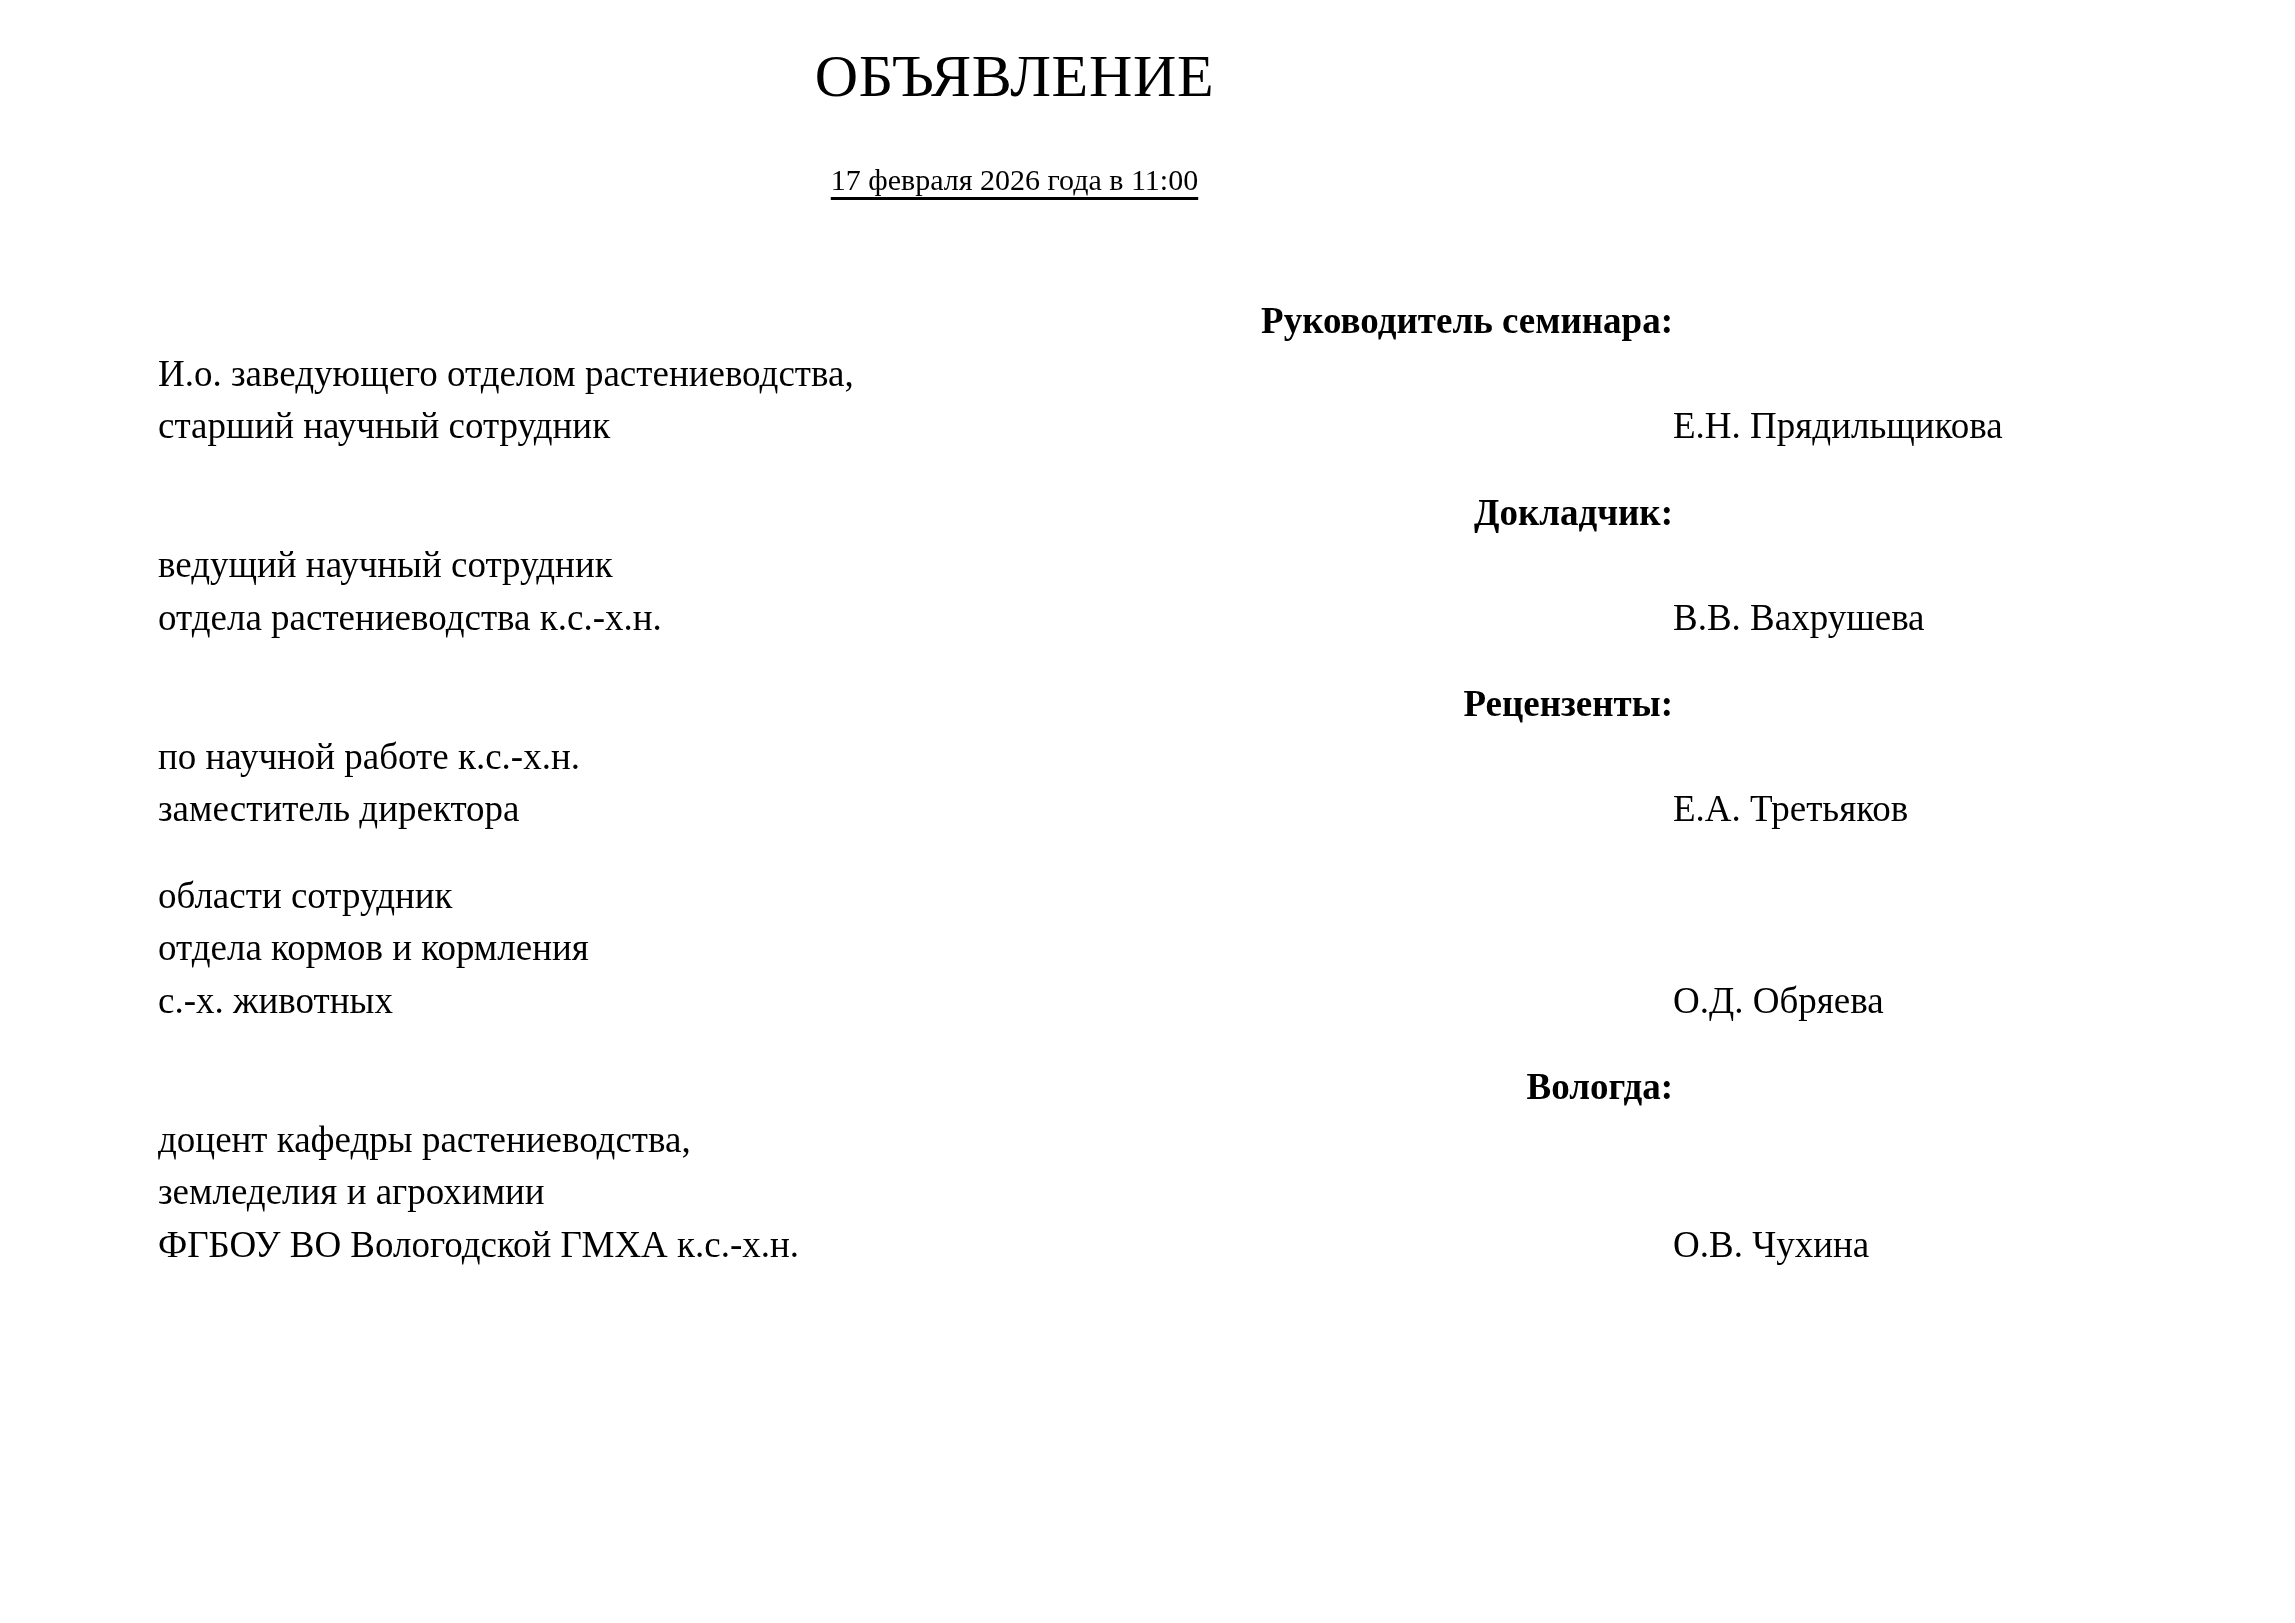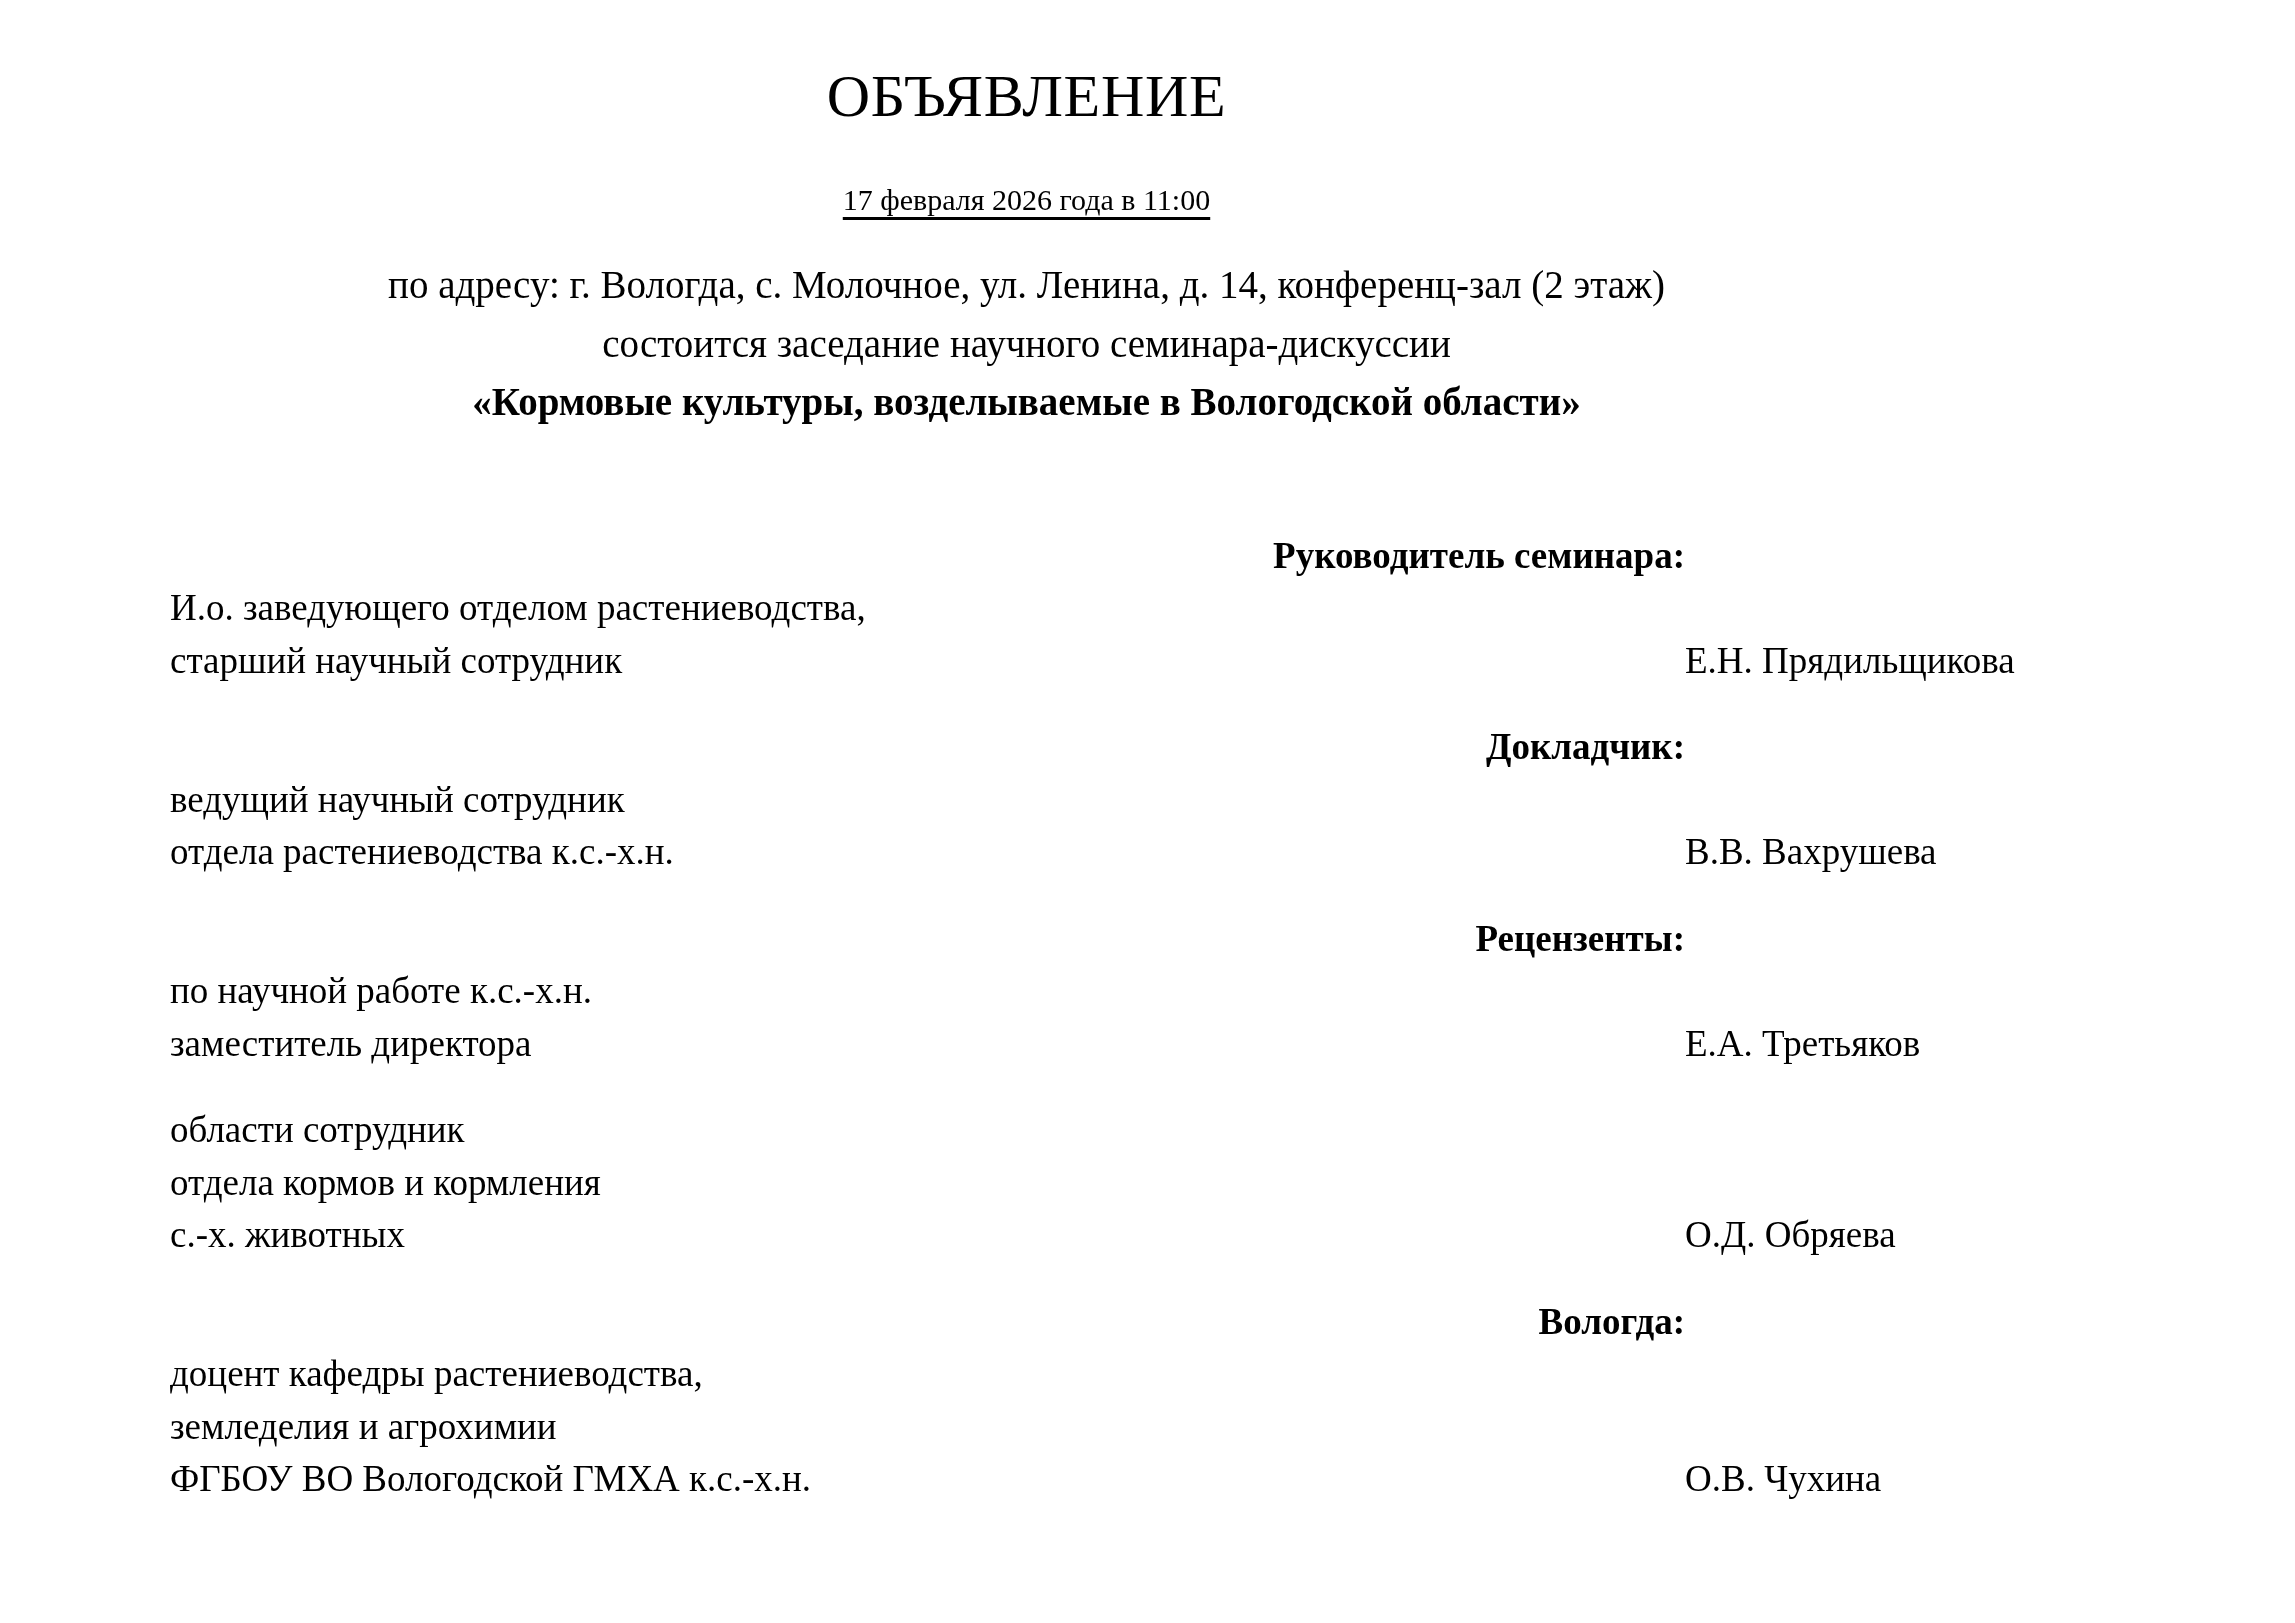--- a/index.html
+++ b/index.html
@@ -13,9 +13,8 @@
     width: 2029px;
     height: 1623px;
     background: #ffffff;
-    padding-top: 62px;
+    padding-top: 42px;
     overflow: hidden;
-    margin-left: 12px;
   }
   .doc-title {
     text-align: center;

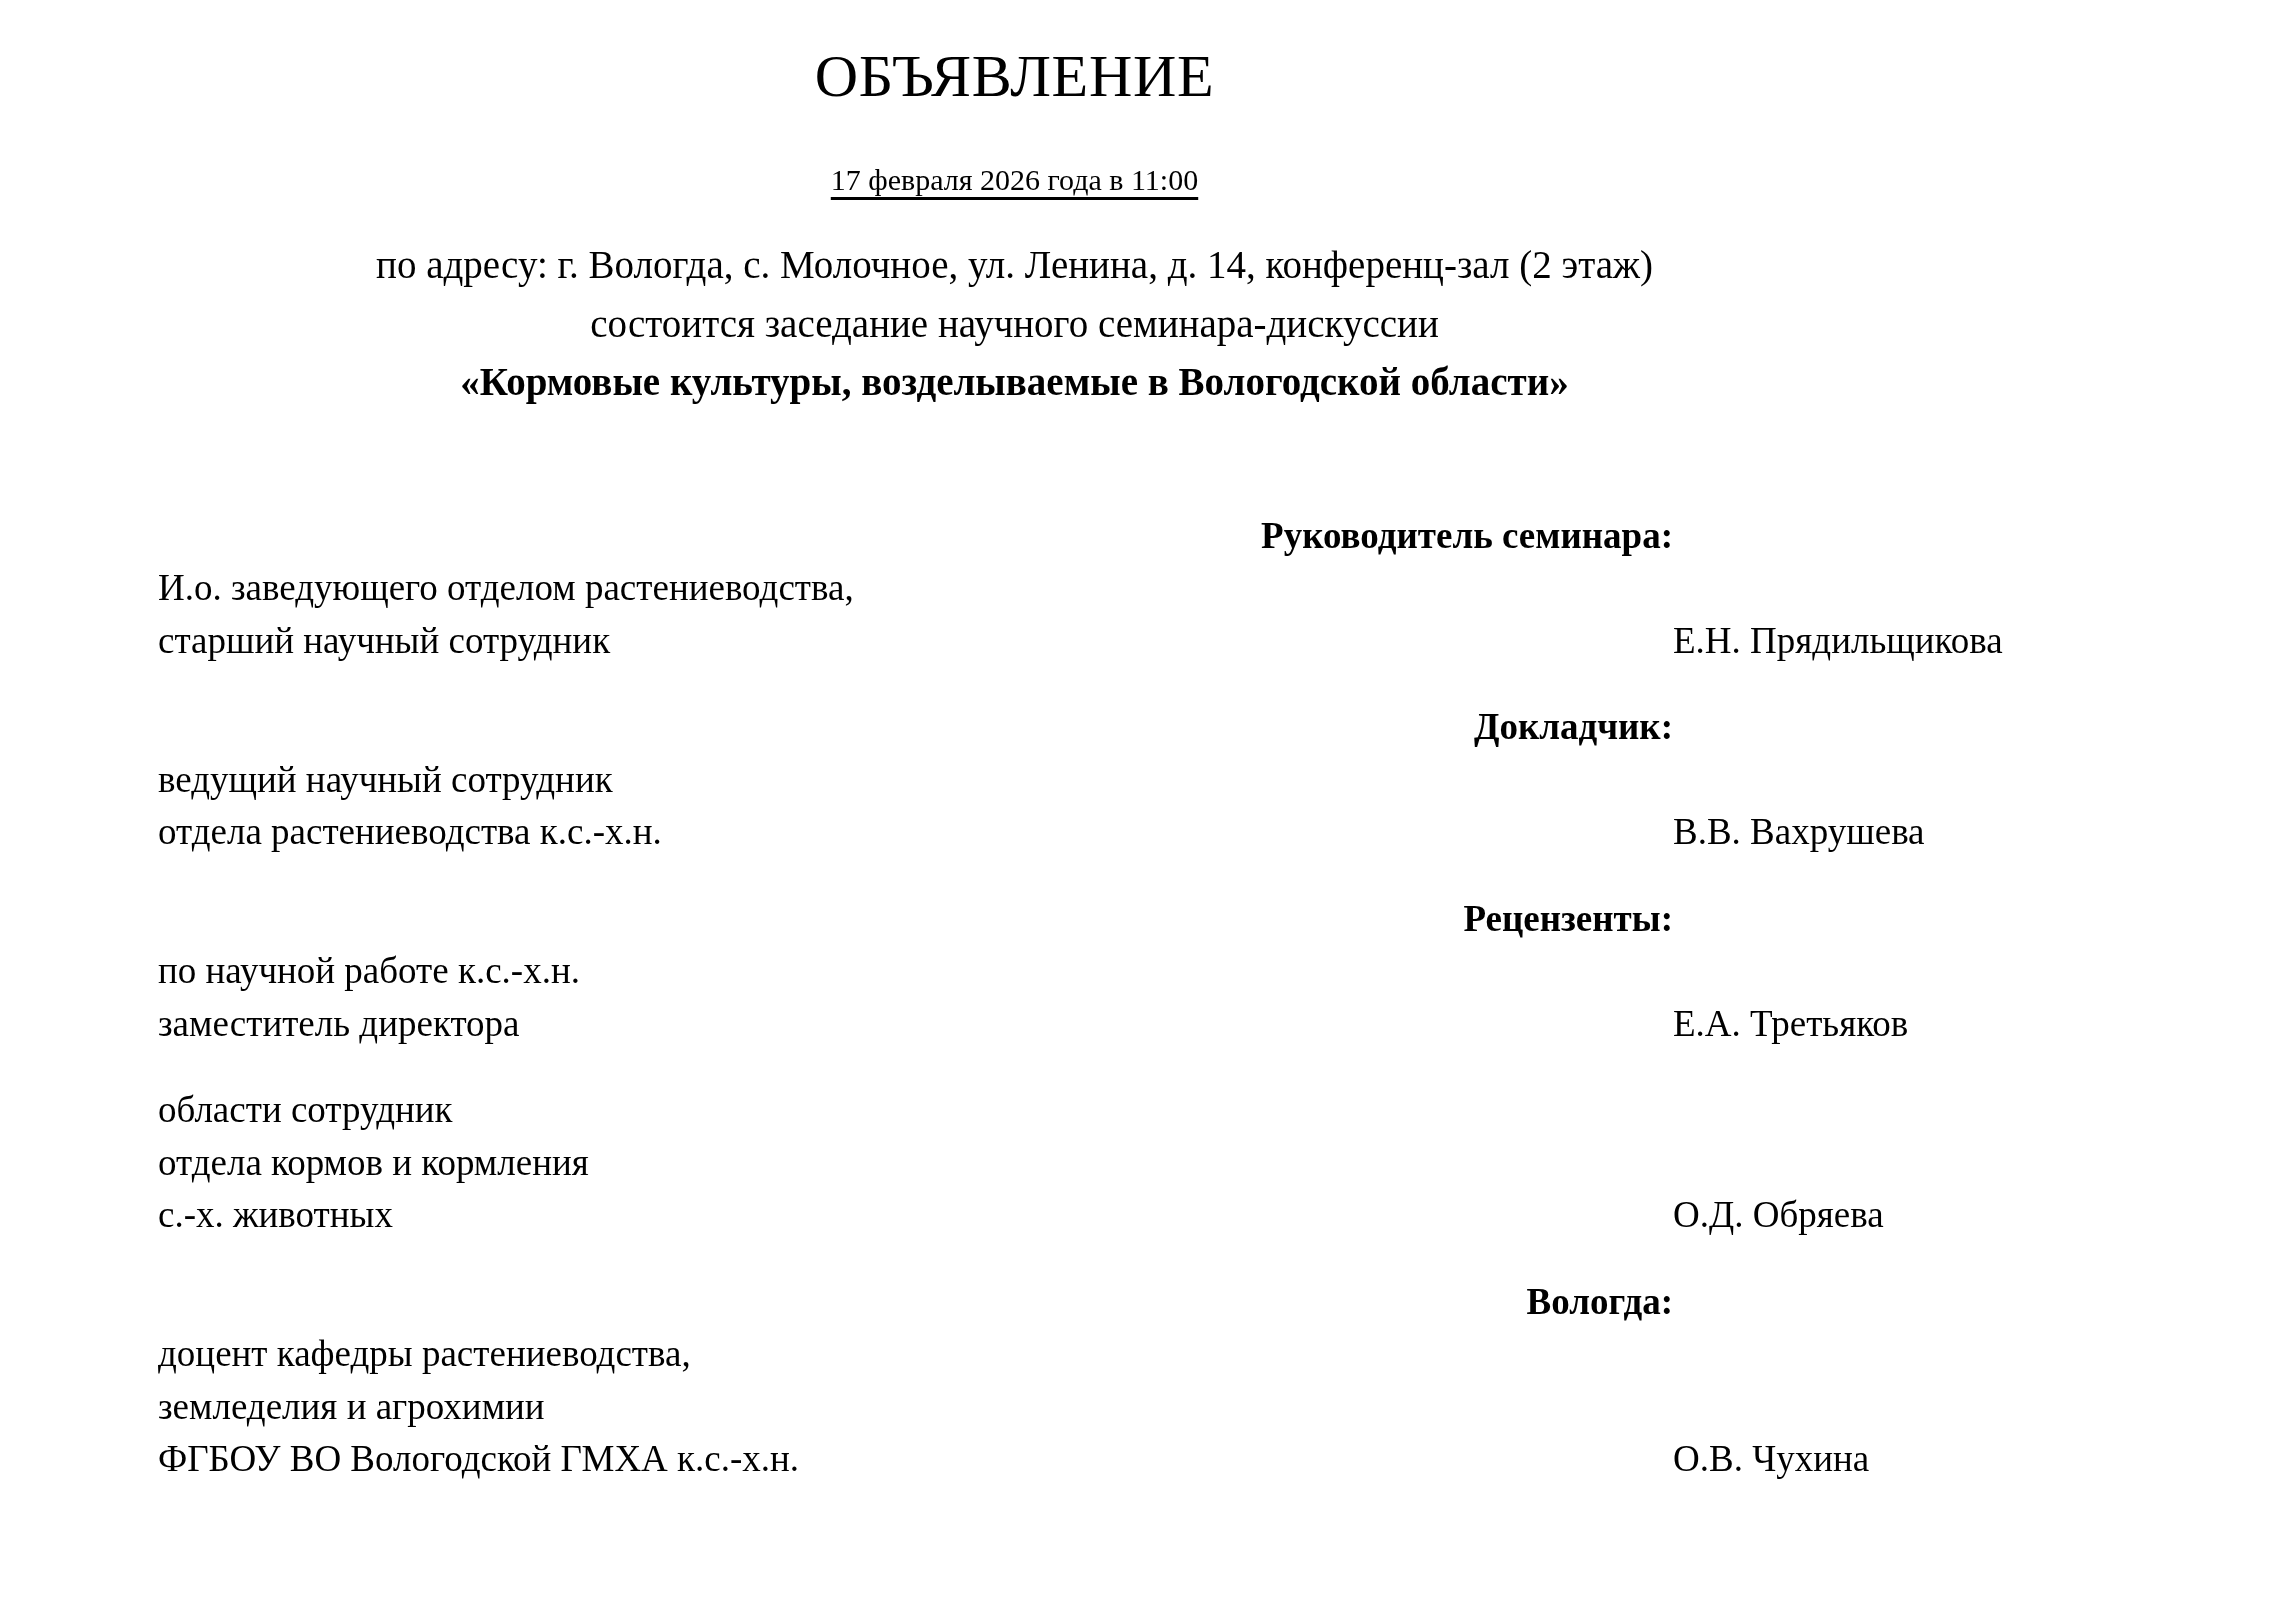--- a/index.html
+++ b/index.html
@@ -71,11 +71,6 @@
 
   <div class="doc-date">17 февраля 2026 года в 11:00</div>
 
-  <div class="intro">
-    <div>по адресу: г. Вологда, с. Молочное, ул. Ленина, д. 14, конференц-зал (2 этаж)</div>
-    <div>состоится заседание научного семинара-дискуссии</div>
-    <div class="seminar-name">«Кормовые культуры, возделываемые в Вологодской области»</div>
-  </div>
 
   <div class="blocks">
 

